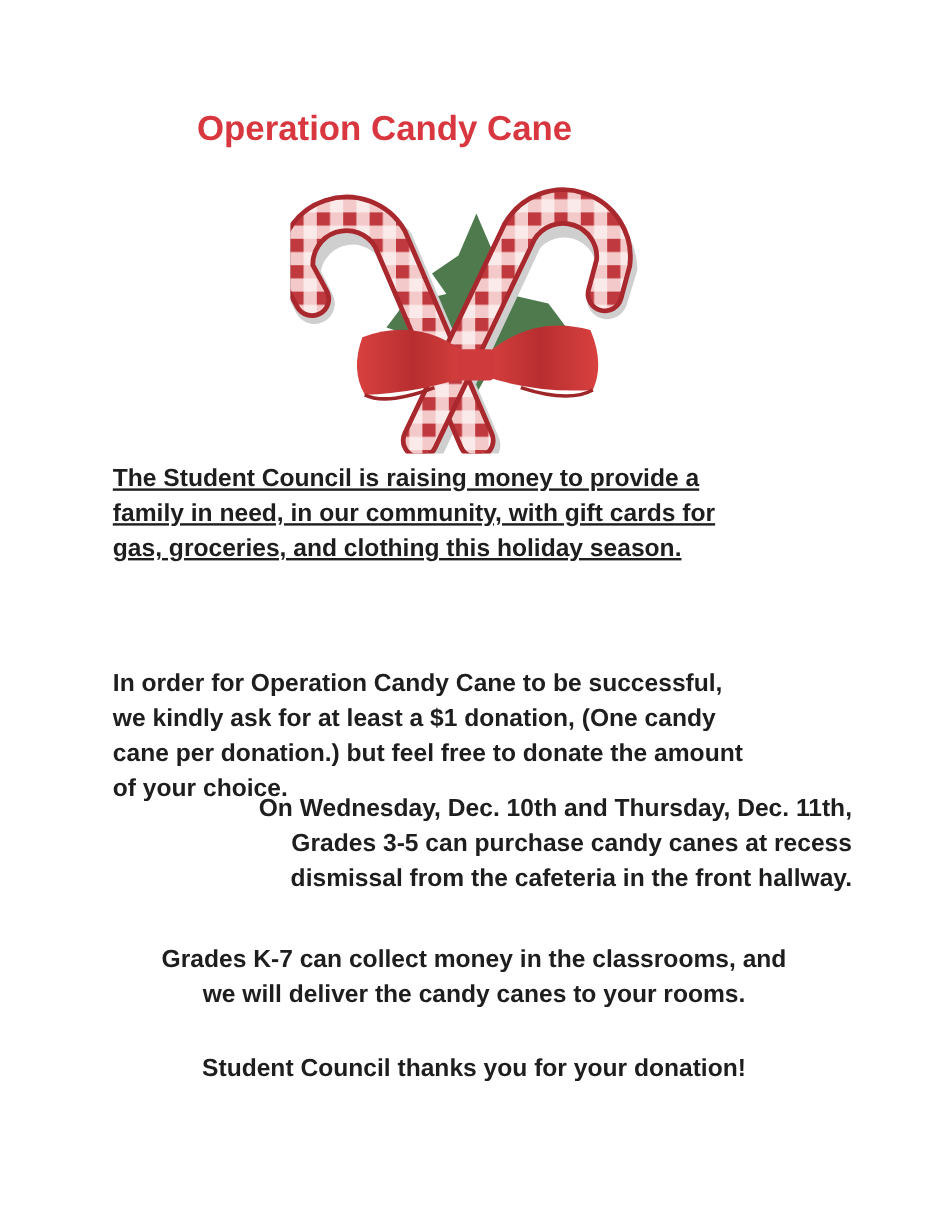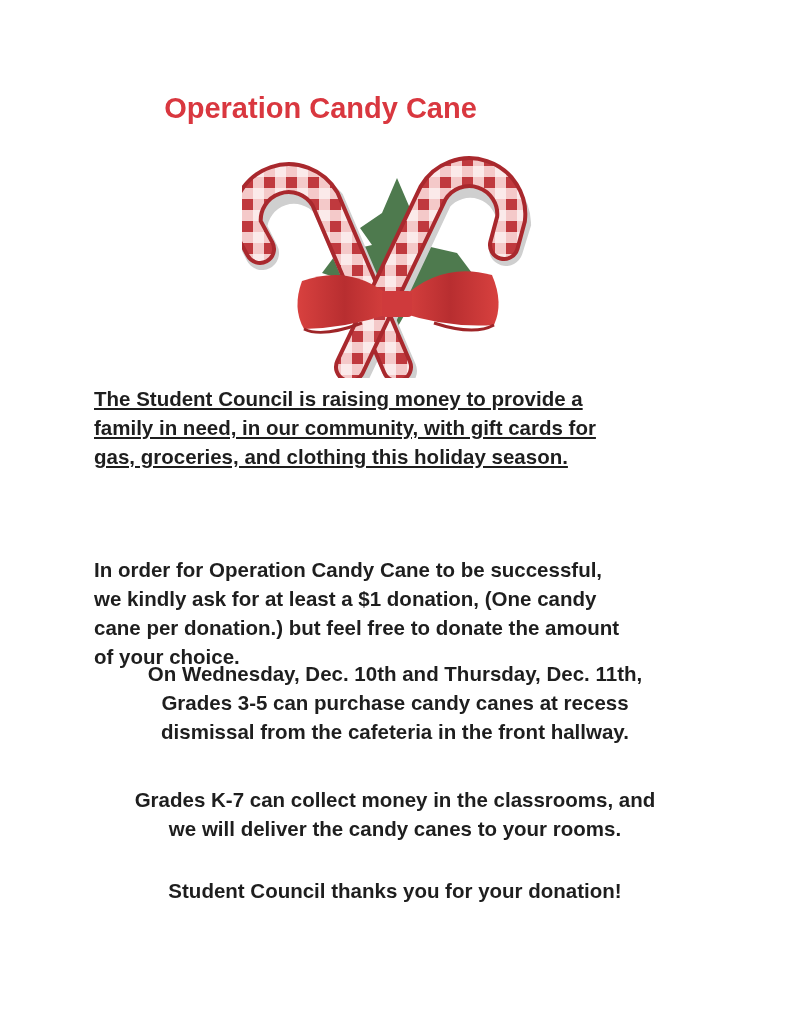--- a/index.html
+++ b/index.html
@@ -47,7 +47,7 @@
     .para.center { text-align: center; left: 80px; width: 630px; }
     #p1 { top: 384px; text-decoration: underline; }
     #p2 { top: 509px; margin-top: 46px; }
-    #p3 { top: 659px; }
+    #p3 { top: 659px; text-align: right; }
     #p4 { top: 785px; }
     #p5 { top: 876px; }
   </style>

